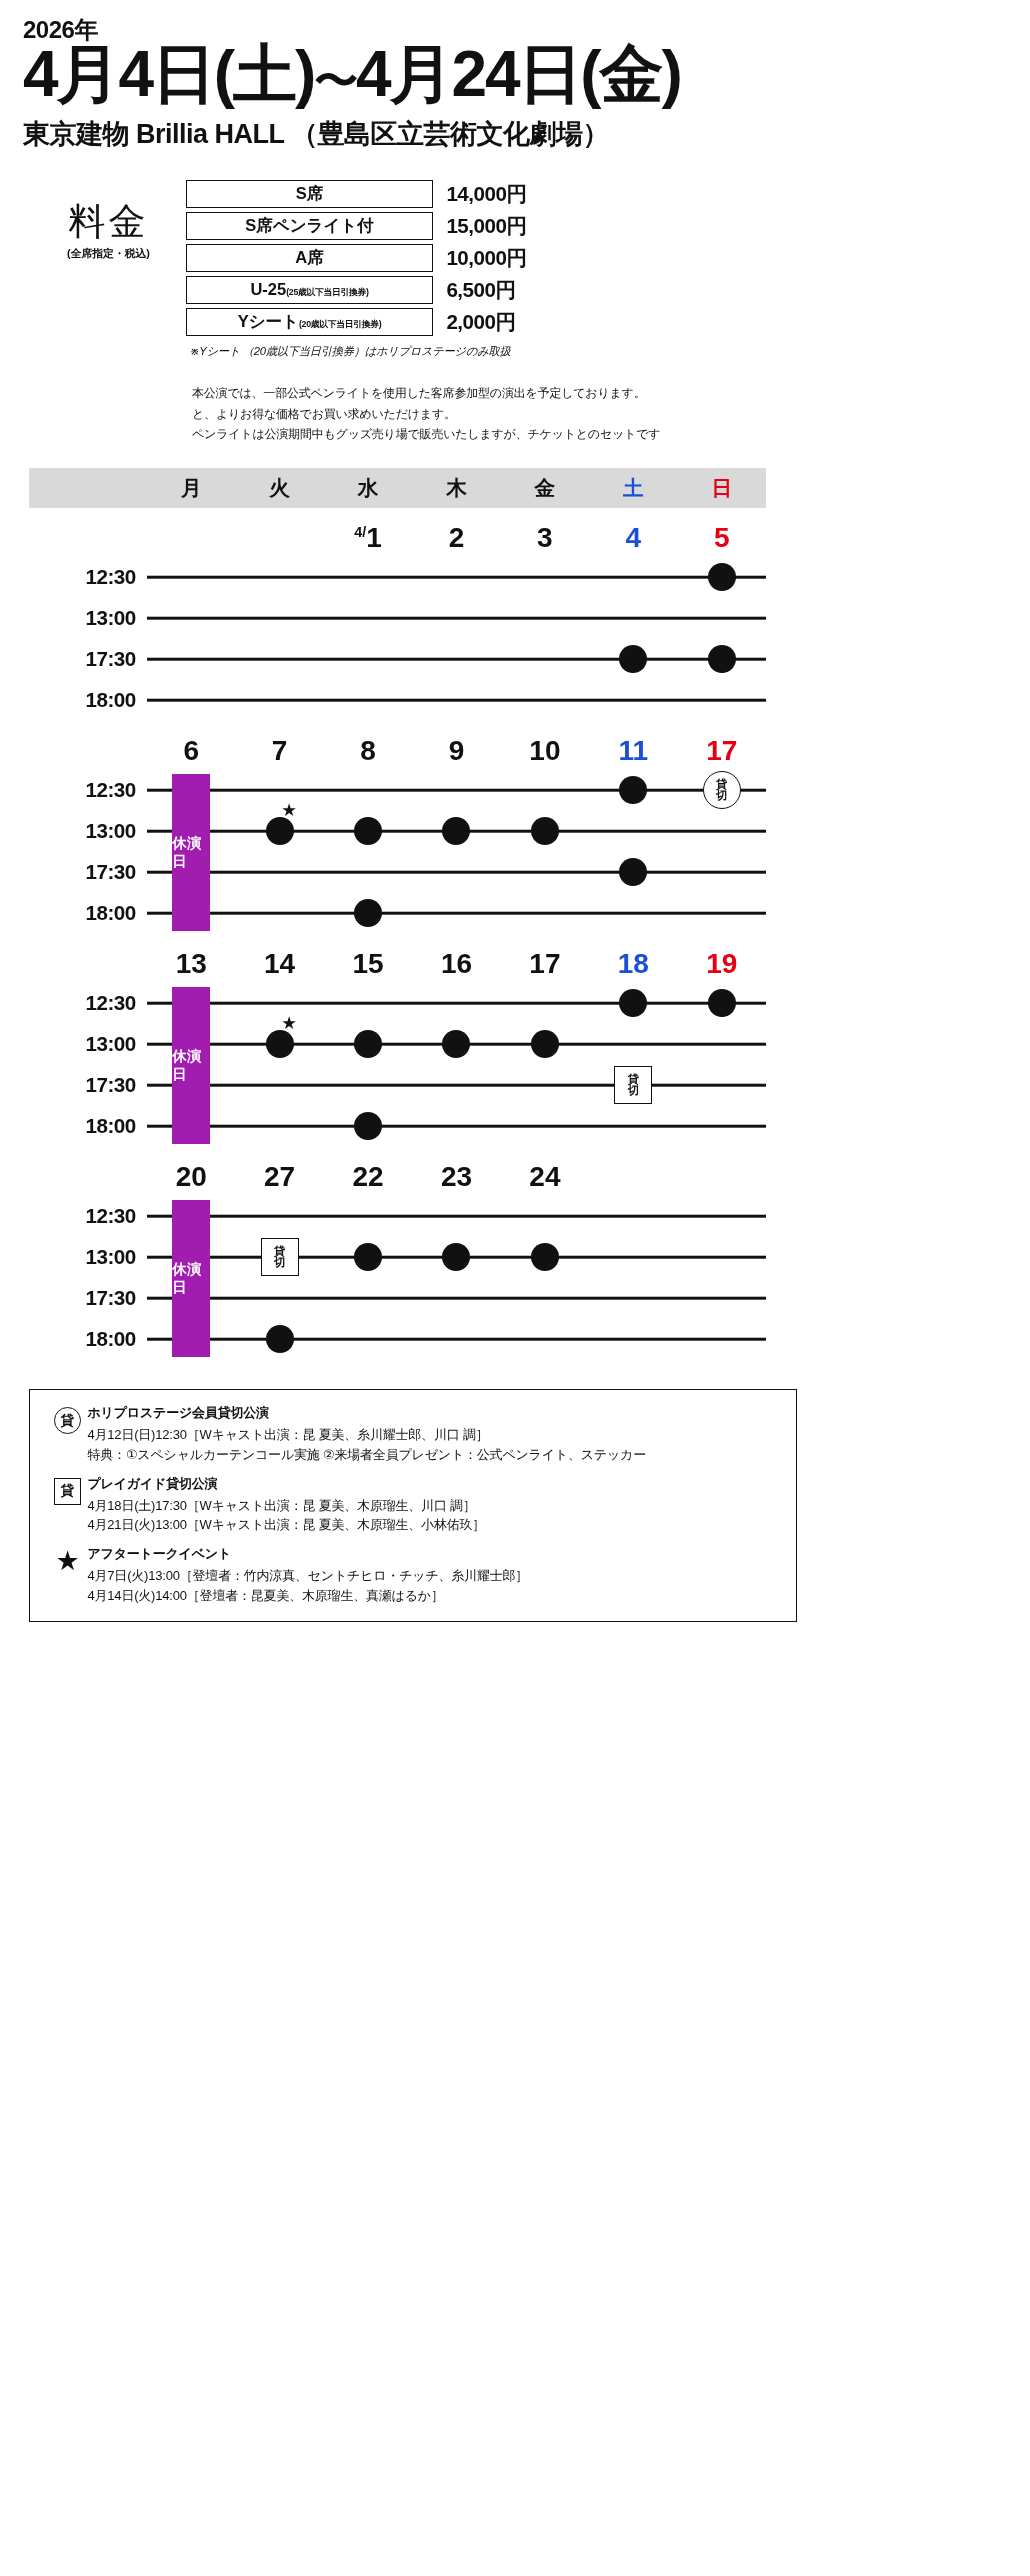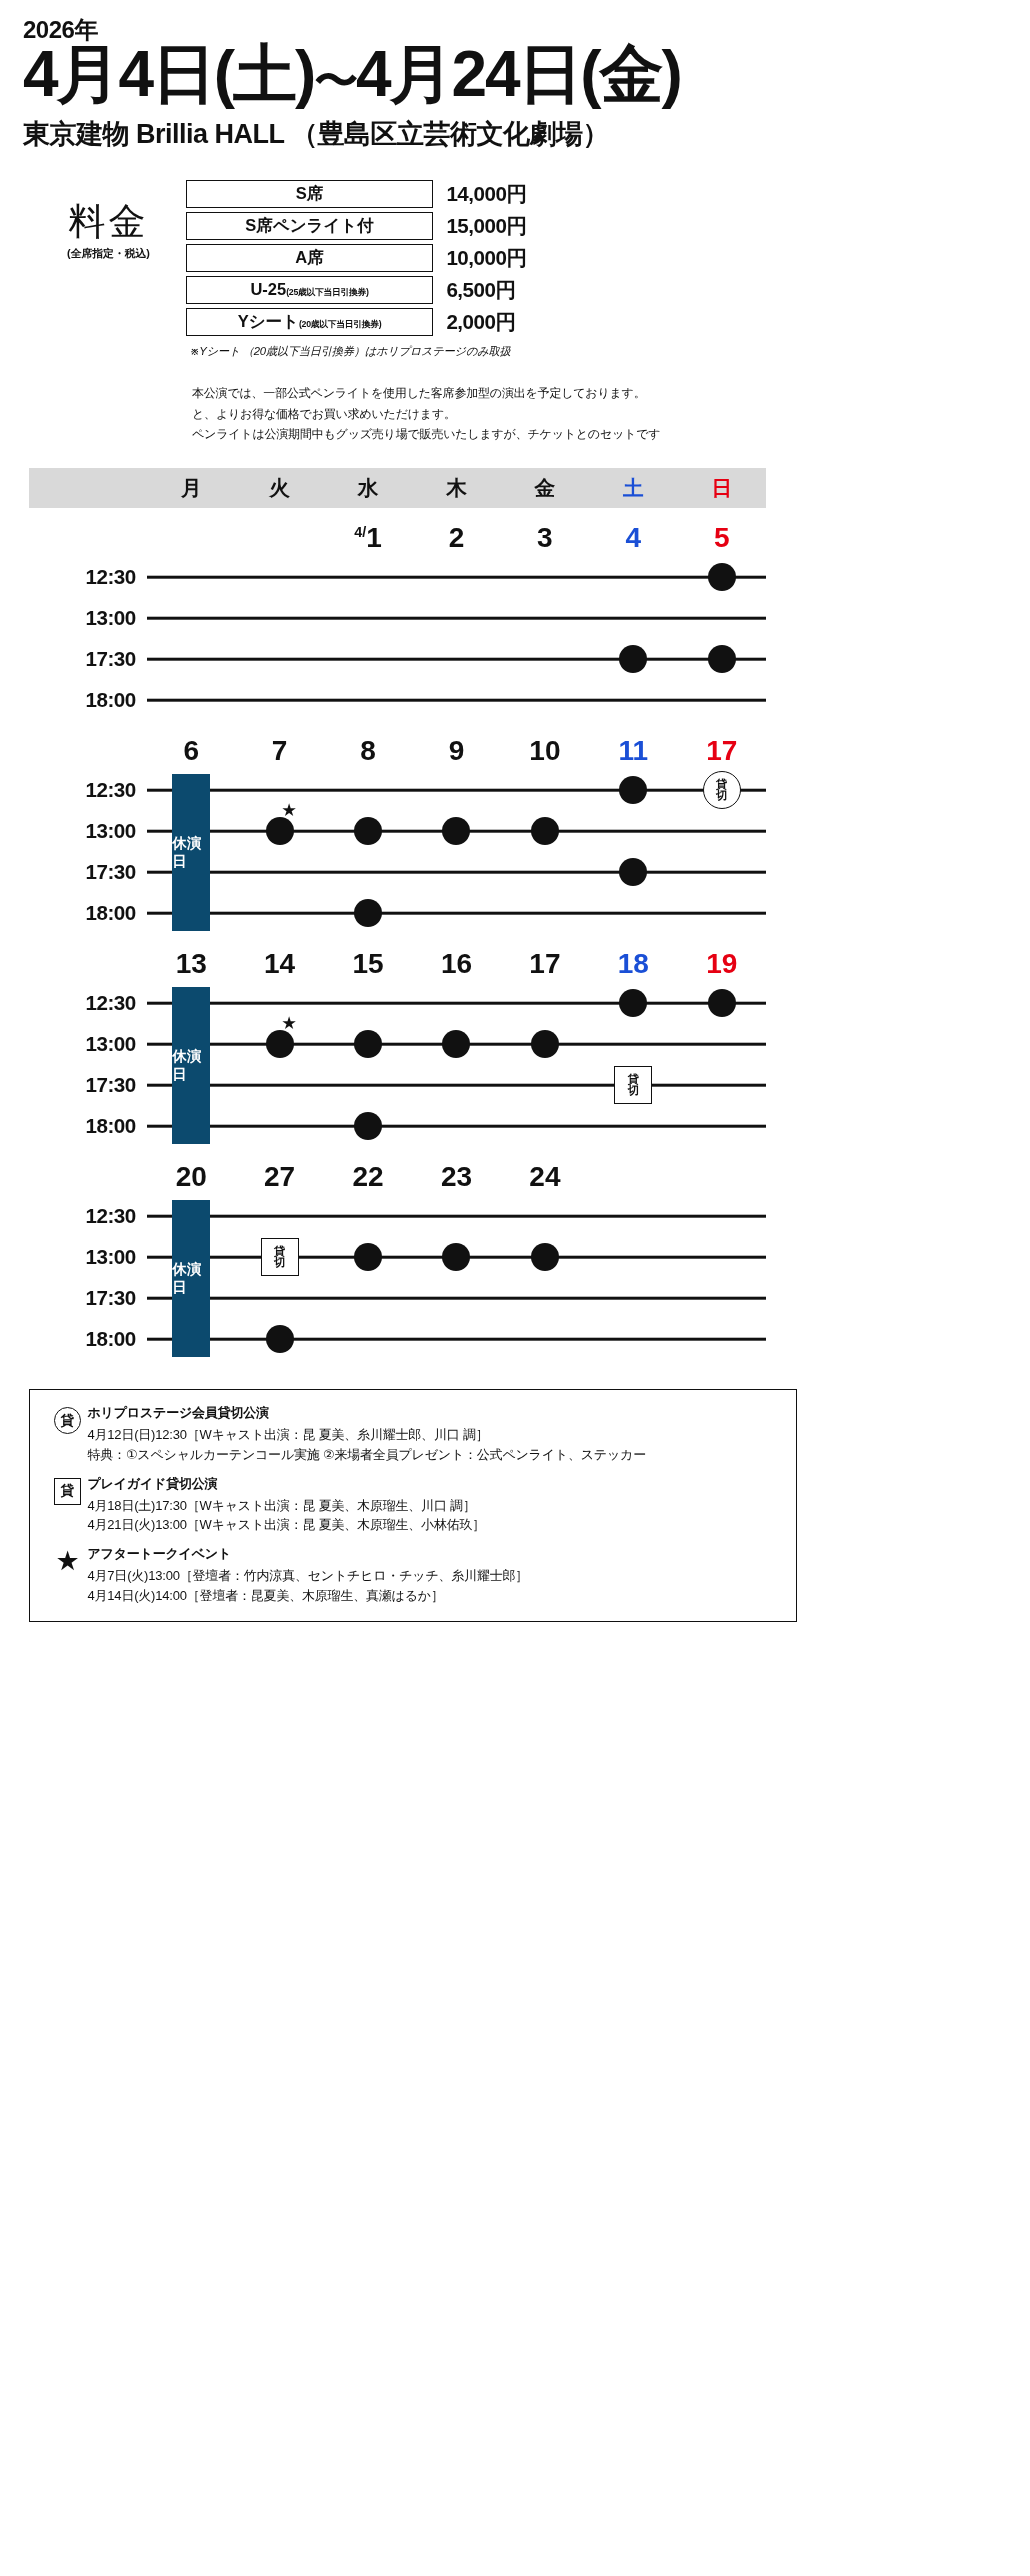--- a/index.html
+++ b/index.html
@@ -227,7 +227,7 @@
   .closed-bar{
     position:absolute;
     z-index:4;
-    background:#0c4a6e;
+    background:#a21caf;
     color:#fff;
     width:38px;
     display:flex;

